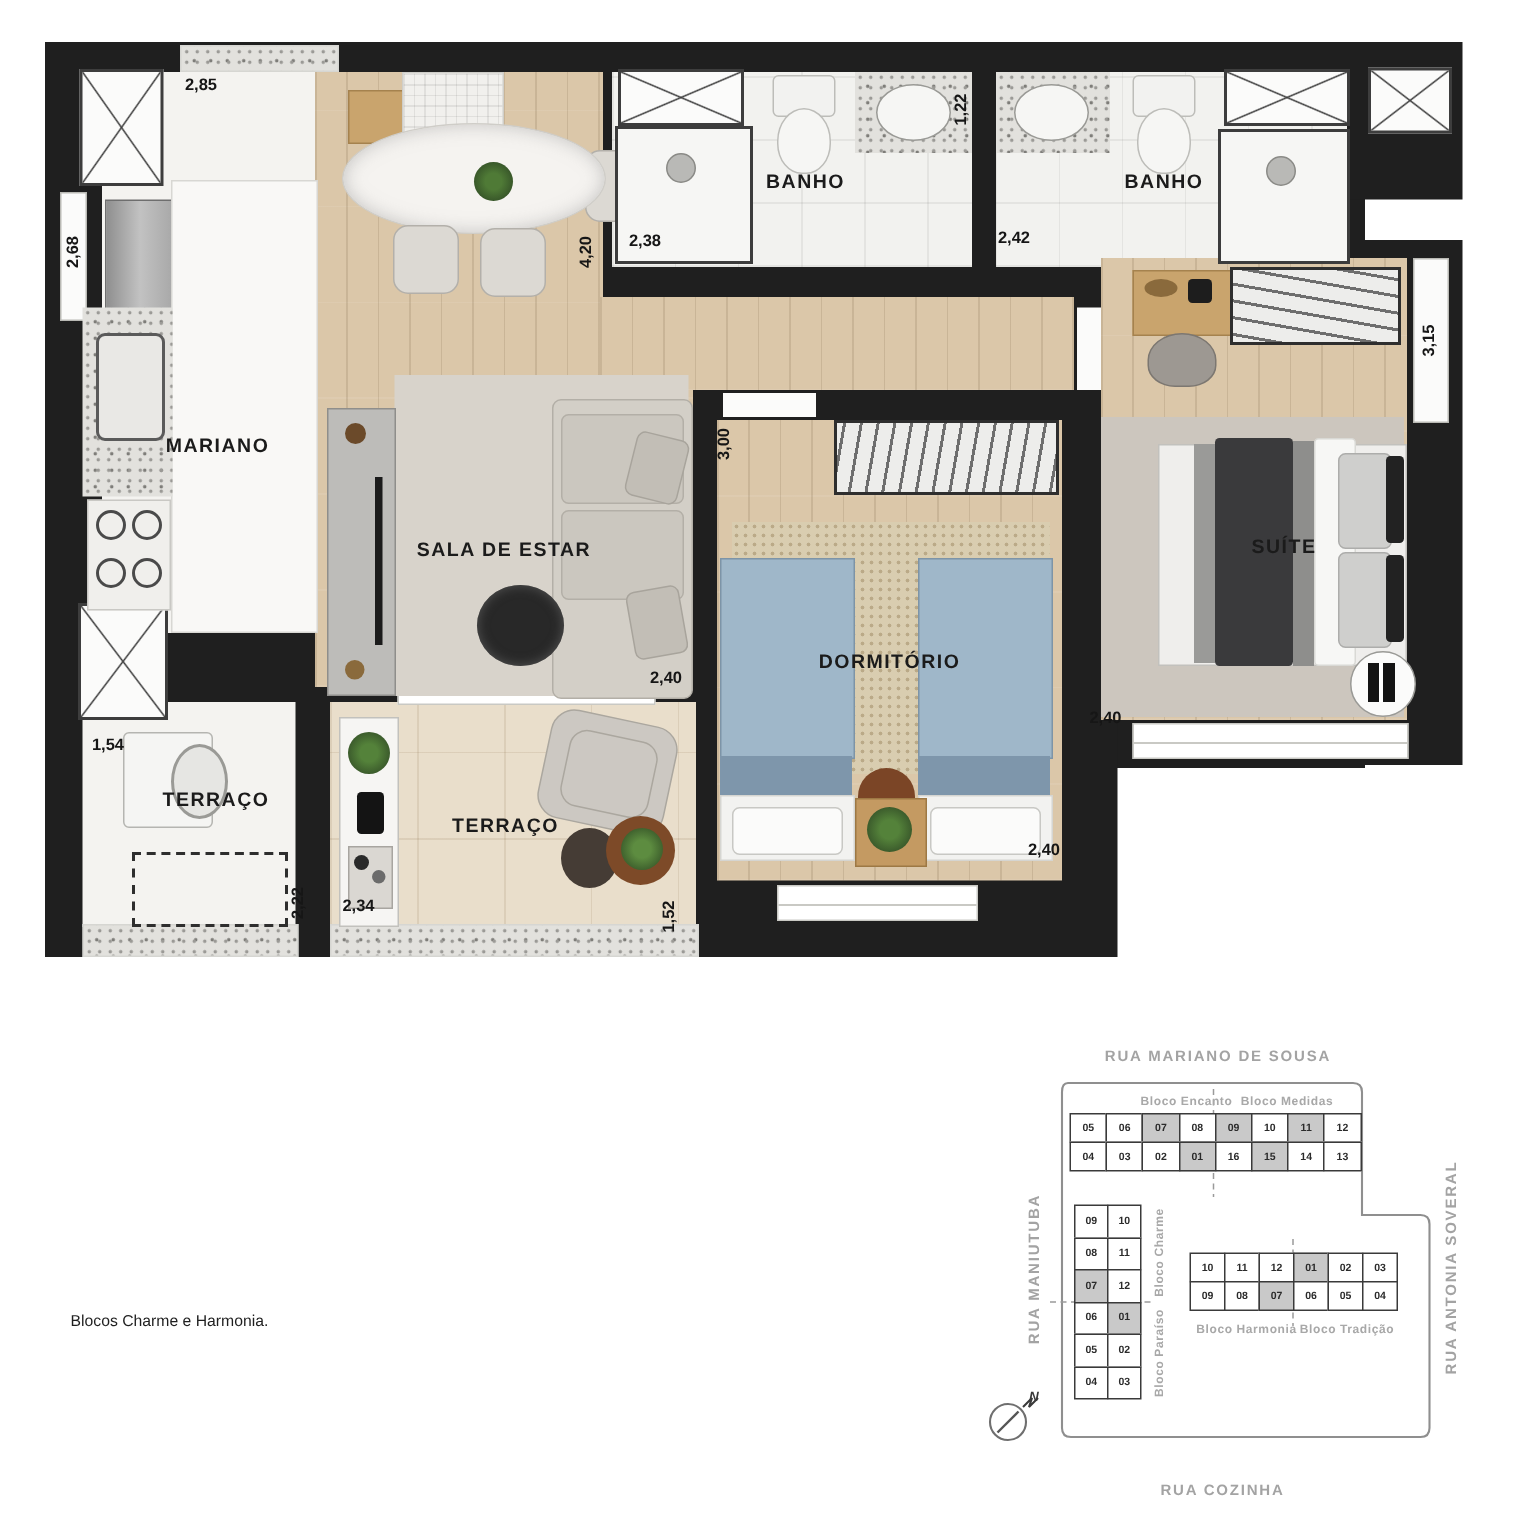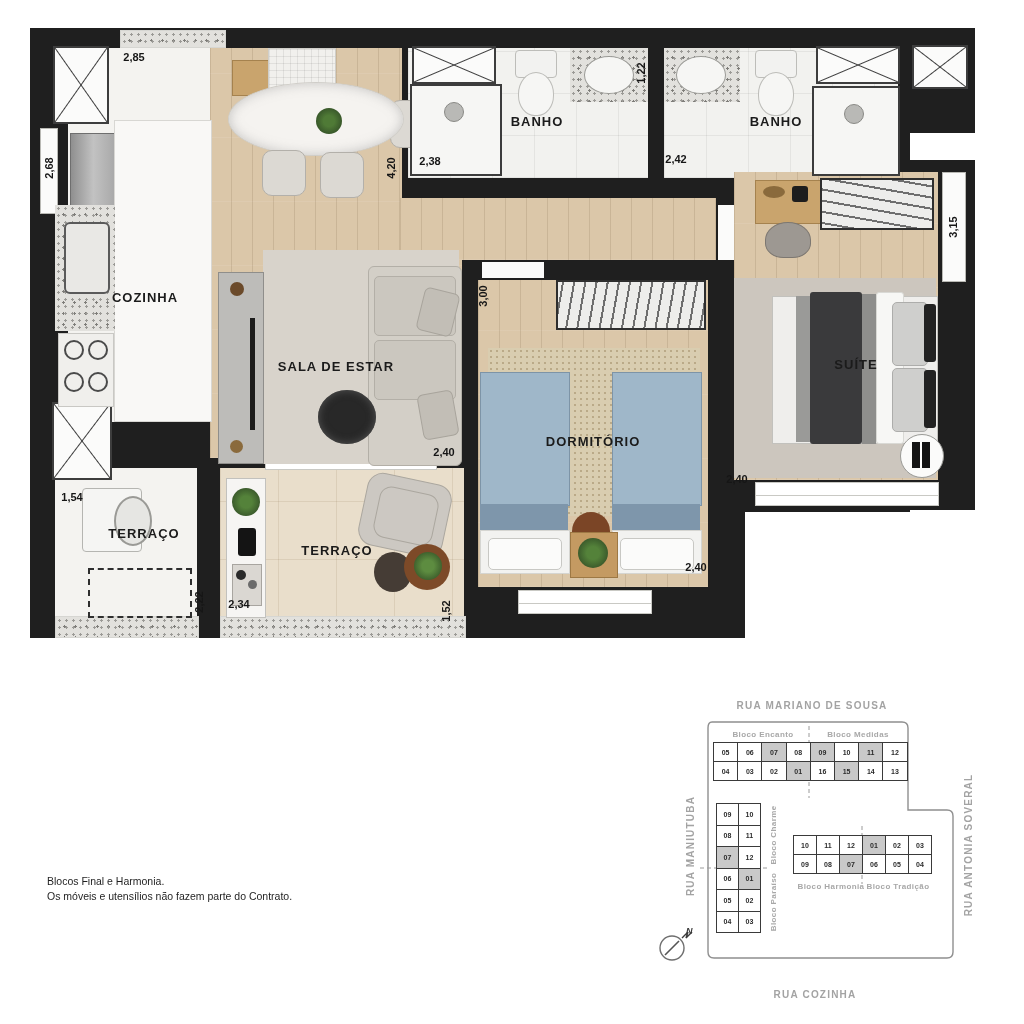--- a/index.html
+++ b/index.html
@@ -184,7 +184,7 @@
   <div class="abs" style="left:414px;top:552px;width:28px;height:28px;background:radial-gradient(#5d8c40 30%,#40632e 70%);border-radius:50%;"></div>
 
   <div id="plan-text-layer">
-      <div class="rlabel" style="left: 145px; top: 297px;">COZINHA</div>
+      <div class="rlabel" style="left: 145px; top: 297px;">MARIANO</div>
       <div class="rlabel" style="left: 336px; top: 366px;">SALA DE ESTAR</div>
       <div class="rlabel" style="left: 537px; top: 121px;">BANHO</div>
       <div class="rlabel" style="left: 776px; top: 121px;">BANHO</div>

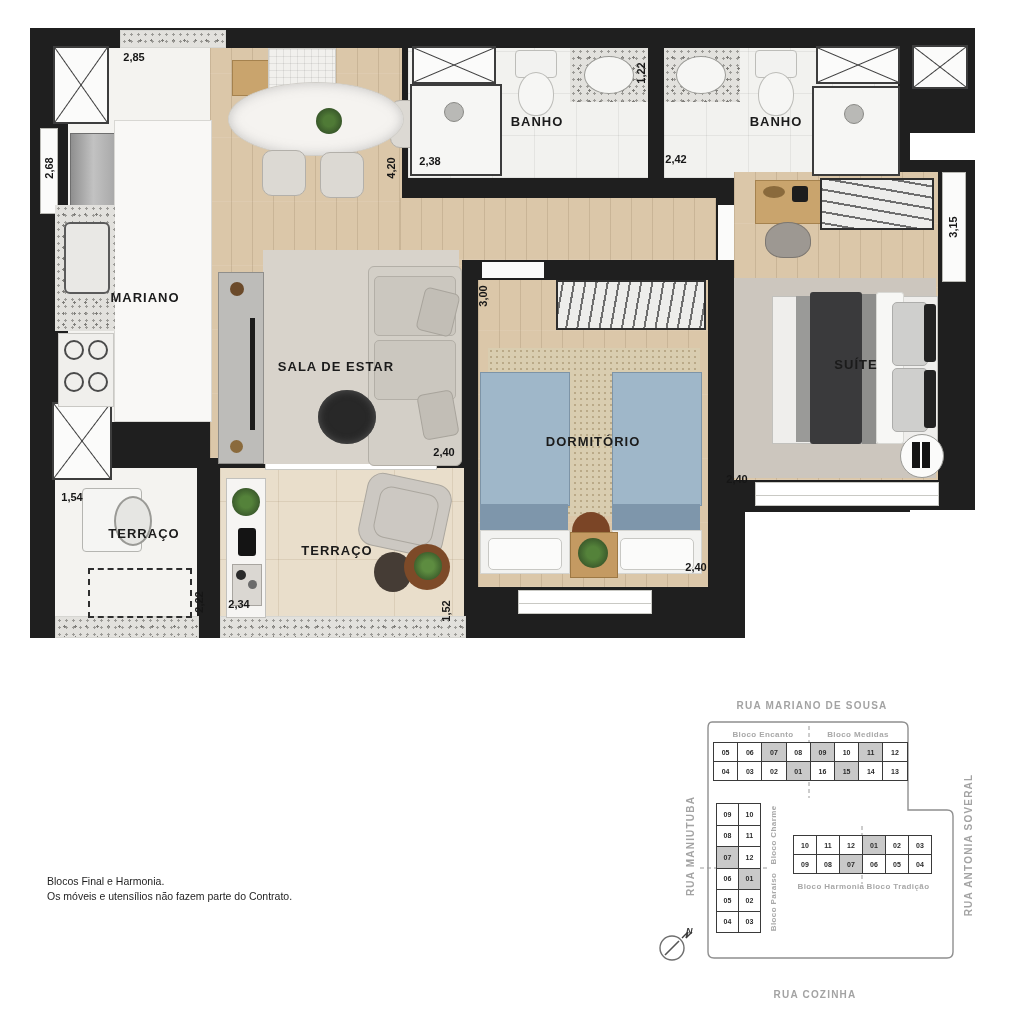--- a/index.html
+++ b/index.html
@@ -241,7 +241,7 @@
       <div class="cell hl" style="left: 834px; top: 761px; width: 25.2px; height: 20px;">15</div>
       <div class="cell" style="left: 858.2px; top: 761px; width: 25.2px; height: 20px;">14</div>
       <div class="cell" style="left: 882.4px; top: 761px; width: 25.2px; height: 20px;">13</div>
-      <div class="blklabel" style="left: 763px; top: 734px;">Bloco Encanto</div>
+      <div class="blklabel" style="left: 791px; top: 734px;">Bloco Encanto</div>
       <div class="blklabel" style="left: 858px; top: 734px;">Bloco Medidas</div>
       <div class="cell" style="left: 716px; top: 803px; width: 23px; height: 22.5px;">09</div>
       <div class="cell" style="left: 738px; top: 803px; width: 23px; height: 22.5px;">10</div>

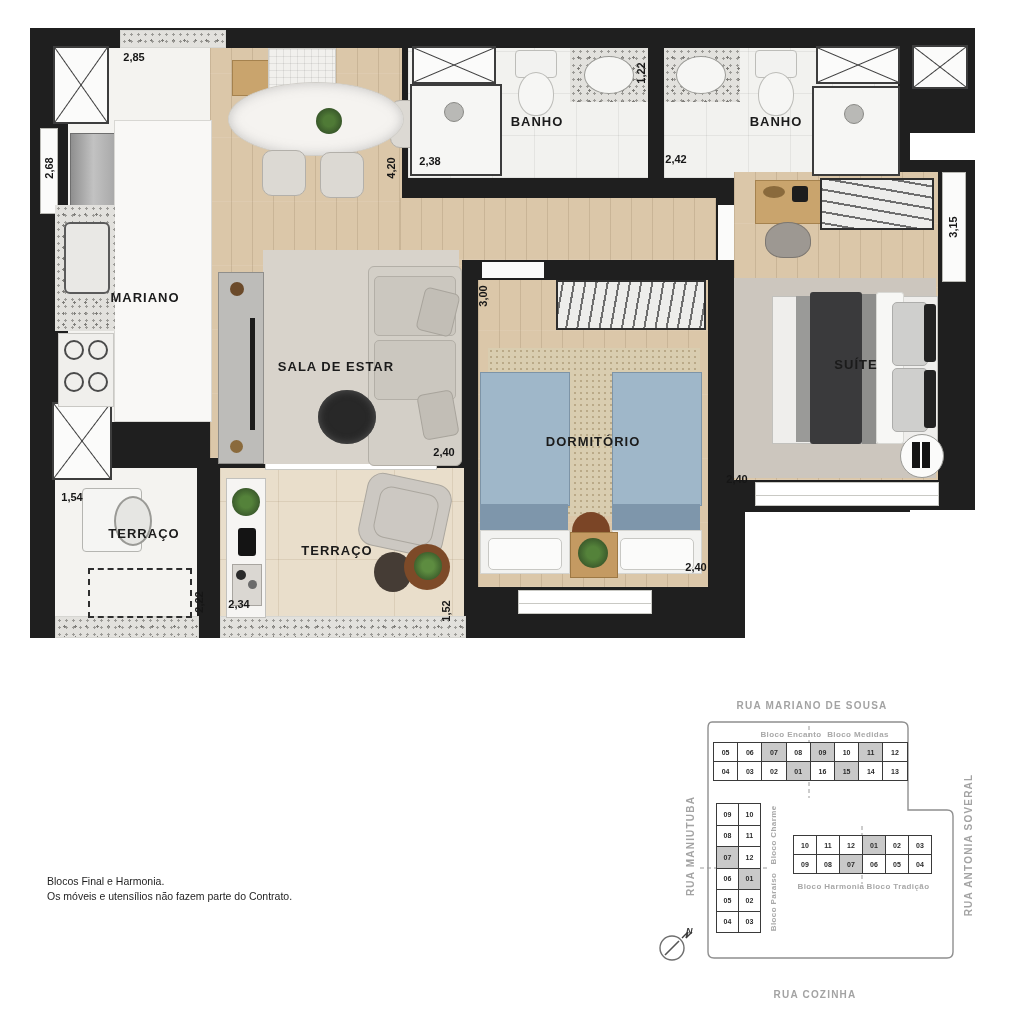--- a/index.html
+++ b/index.html
@@ -274,7 +274,7 @@
     </div>
 
   <div class="legal" id="legal">
-      <div>Blocos Final e Harmonia.</div>
+      <div>Blocos Charme e Harmonia.</div>
       <div>Os móveis e utensílios não fazem parte do Contrato.</div>
     </div>
 </div>

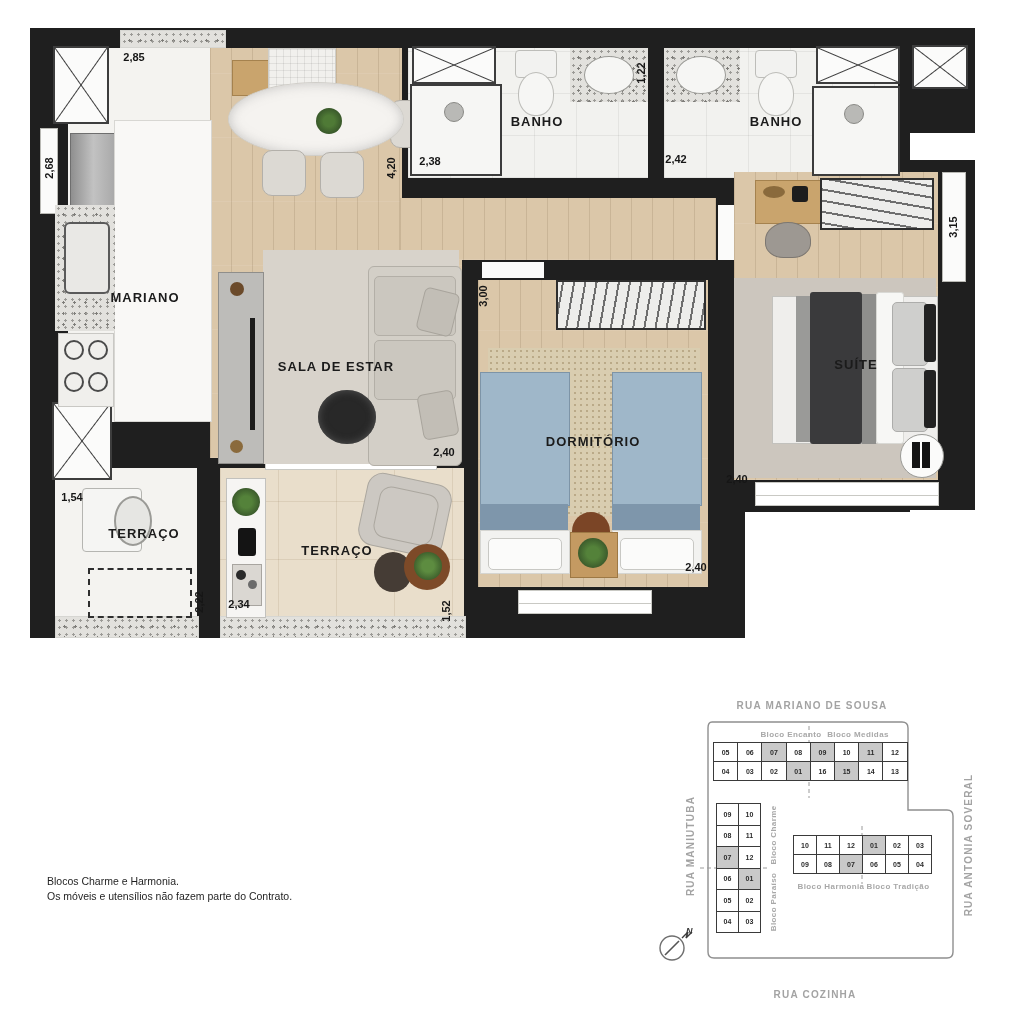--- a/index.html
+++ b/index.html
@@ -275,7 +275,6 @@
 
   <div class="legal" id="legal">
       <div>Blocos Charme e Harmonia.</div>
-      <div>Os móveis e utensílios não fazem parte do Contrato.</div>
     </div>
 </div>
 

